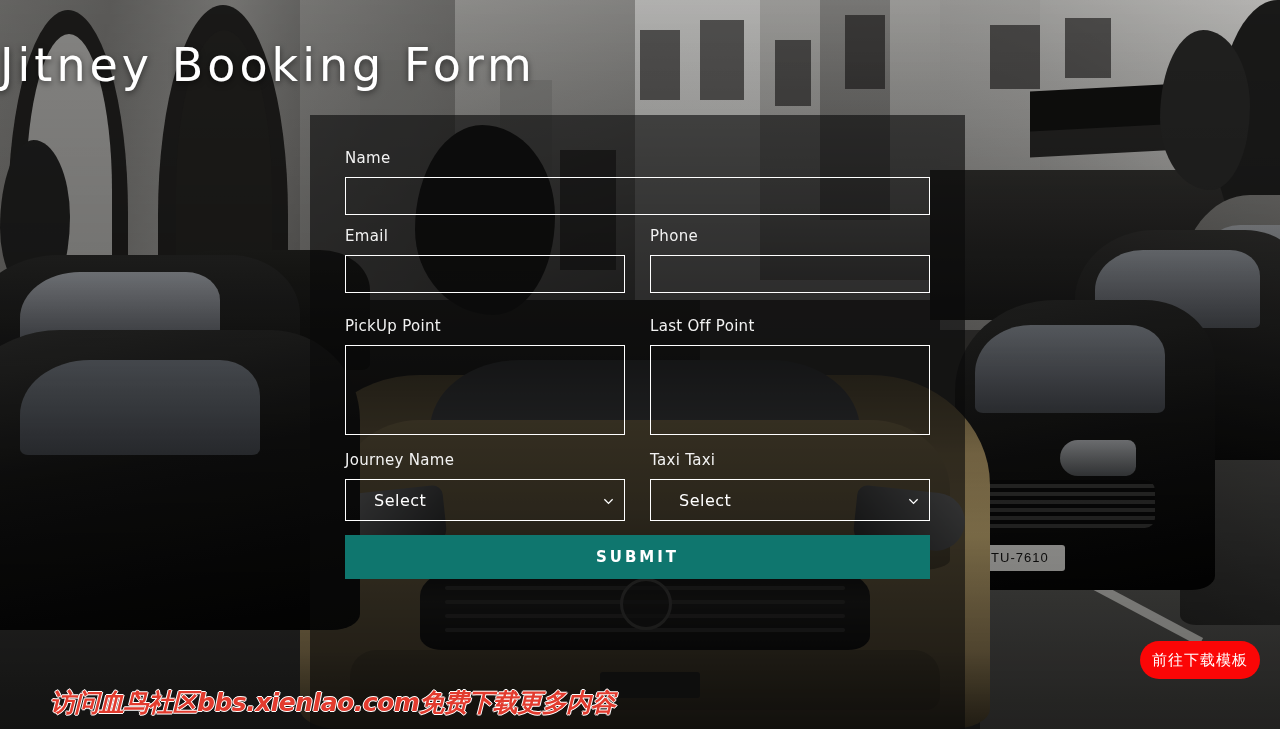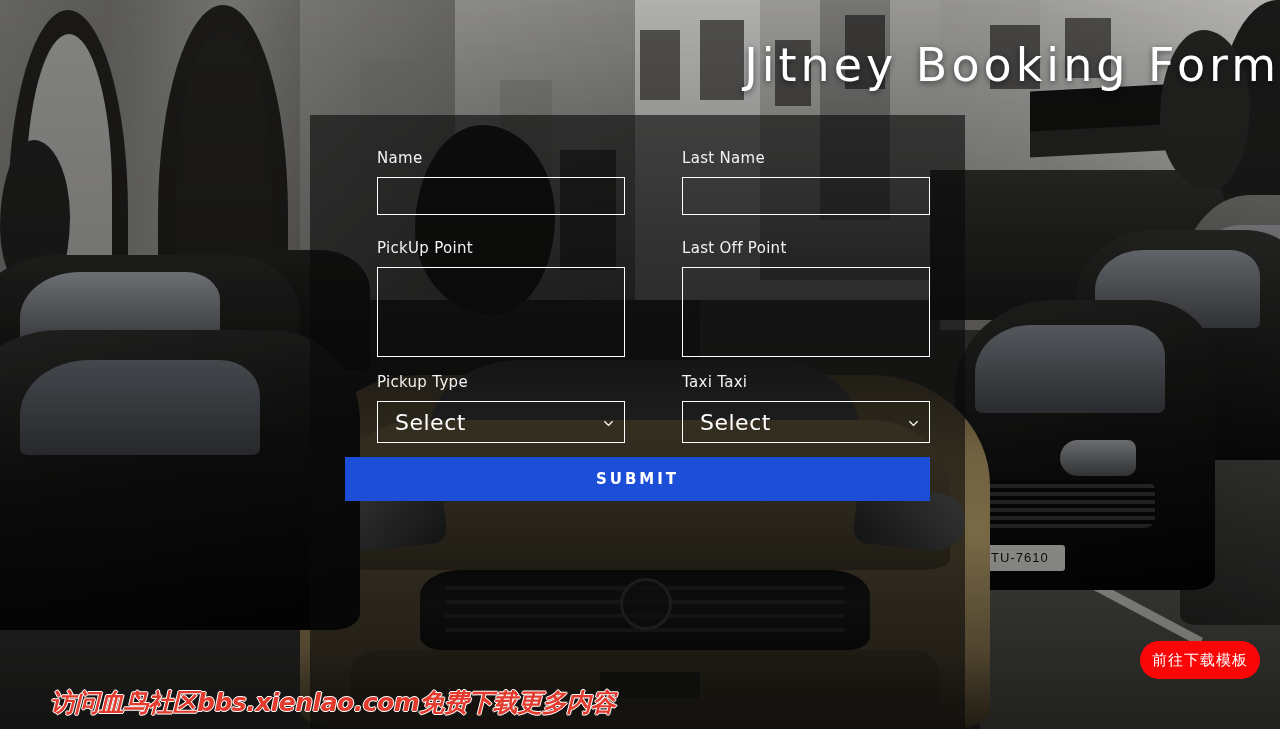--- a/index.html
+++ b/index.html
@@ -277,7 +277,7 @@
   .page-title {
     position: absolute;
     left: 0; right: 0; top: 38px;
-    text-align: right;
+    text-align: left;
     color: #ffffff;
     font-size: 46px;
     font-weight: 400;

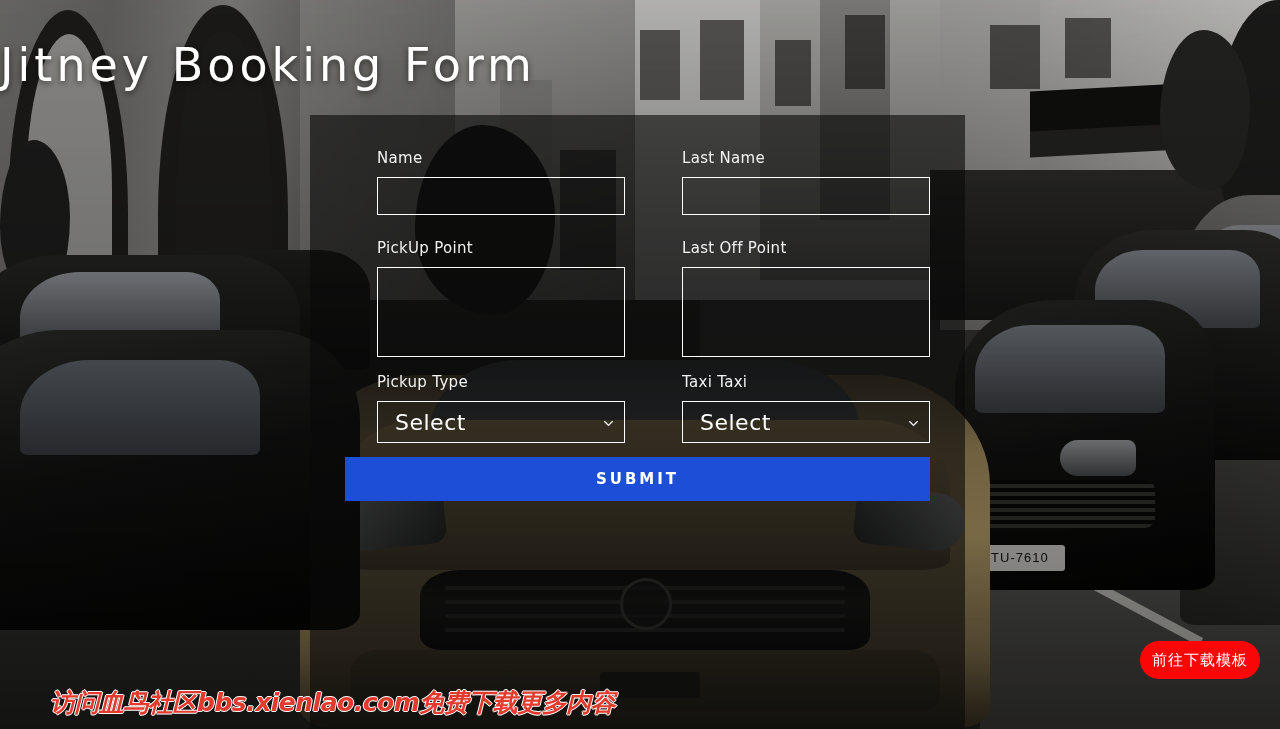--- a/index.html
+++ b/index.html
@@ -292,7 +292,7 @@
     gap: 25px;
     margin-bottom: 12px;
   }
-  .col { flex: 1; min-width: 0; margin-left: 32px; }
+  .col { flex: 1; min-width: 0; }
 
   .field-label {
     display: block;

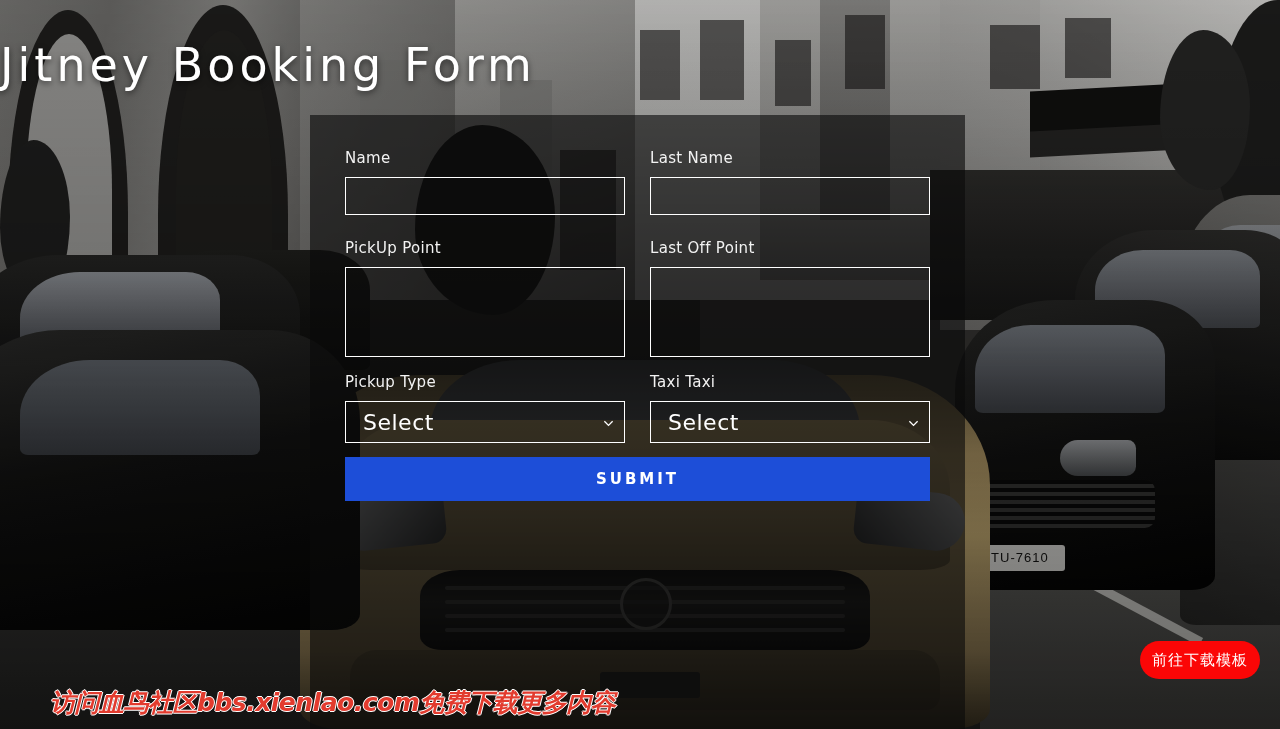--- a/index.html
+++ b/index.html
@@ -490,10 +490,6 @@
     <div class="row">
       <div class="col">
         <label class="field-label">Name</label>
-        <input class="txt-input" type="text" placeholder="" style="">
-      </div>
-      <div class="col">
-        <label class="field-label">Last Name</label>
         <input class="txt-input" type="text" placeholder="" style="">
       </div>
     </div>

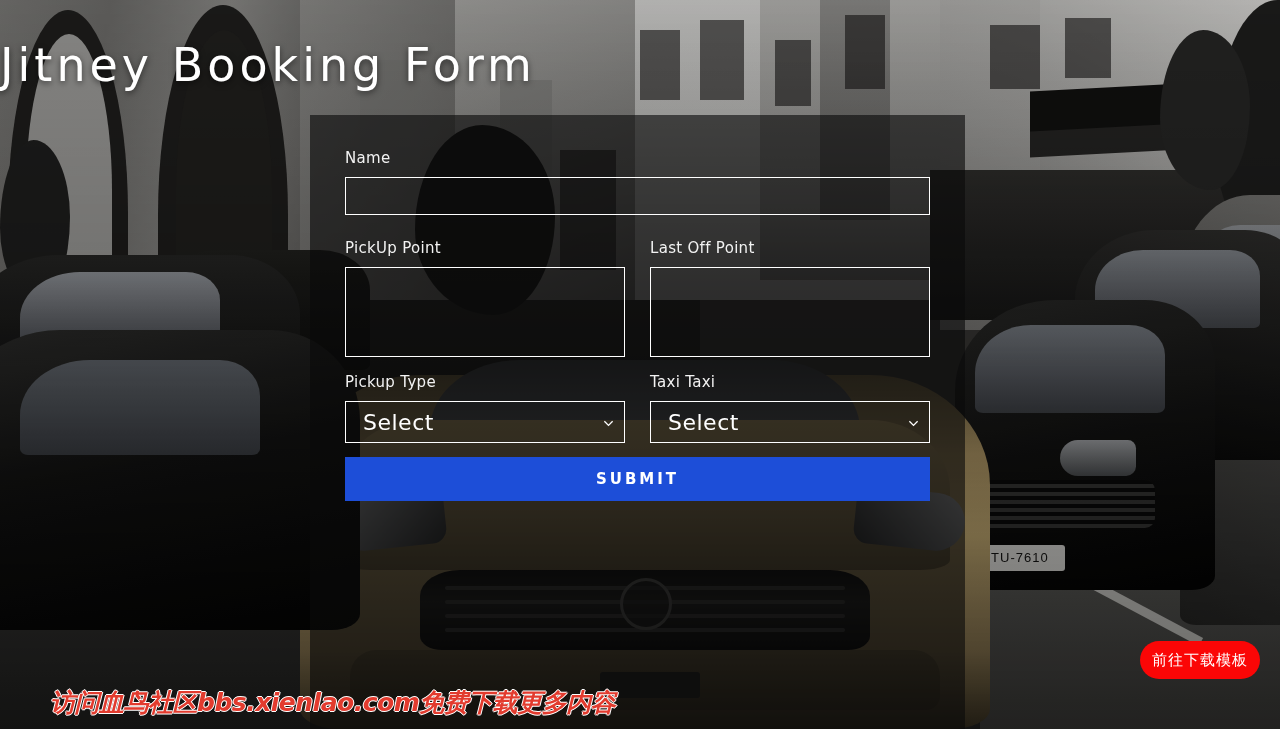--- a/index.html
+++ b/index.html
@@ -494,6 +494,16 @@
       </div>
     </div>
 
+    <div class="row">
+      <div class="col">
+        <label class="field-label">Email</label>
+        <input class="txt-input" type="text" placeholder="" style="">
+      </div>
+      <div class="col">
+        <label class="field-label">Phone</label>
+        <input class="txt-input" type="text" placeholder="" style="">
+      </div>
+    </div>
 
     <div class="row">
     </div>

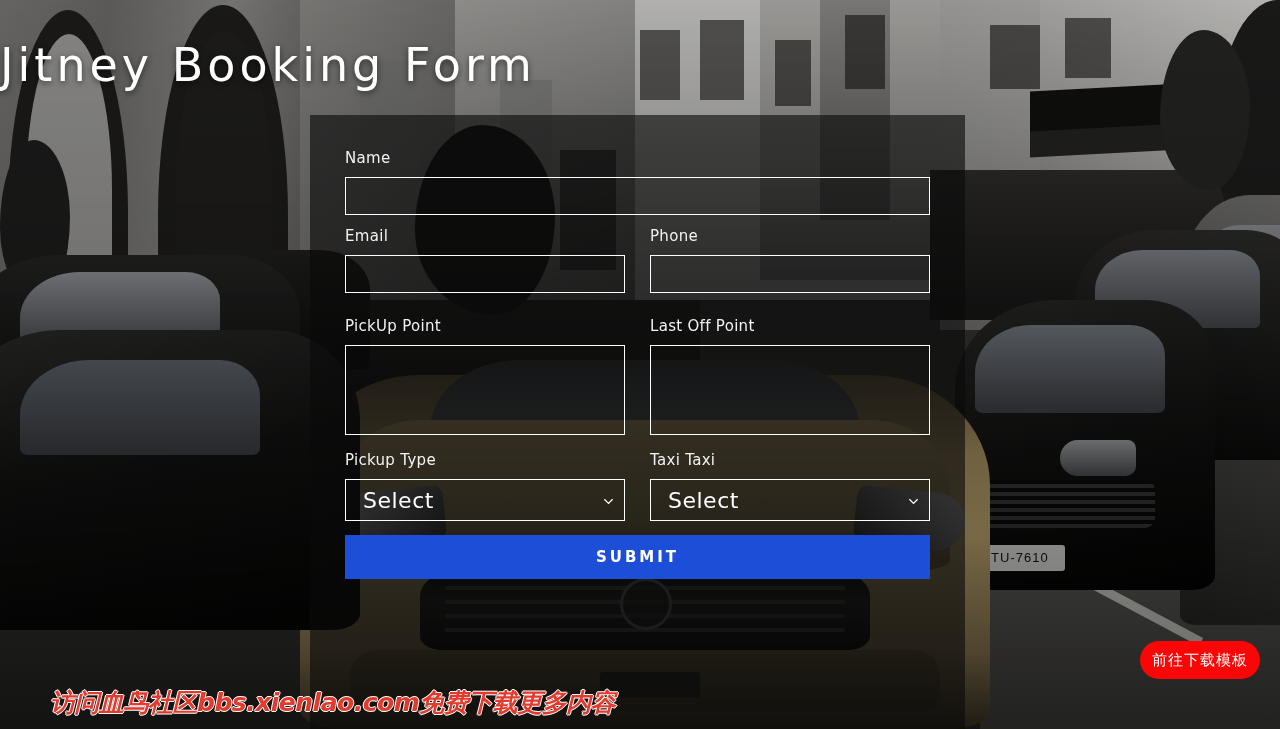--- a/index.html
+++ b/index.html
@@ -521,7 +521,7 @@
 
     <div class="row">
       <div class="col">
-        <label class="field-label">Pickup Type</label>
+        <label class="field-label">Journey Name</label>
         <div class="select-wrap">
           <select class="sel-input">
             <option>Select</option>

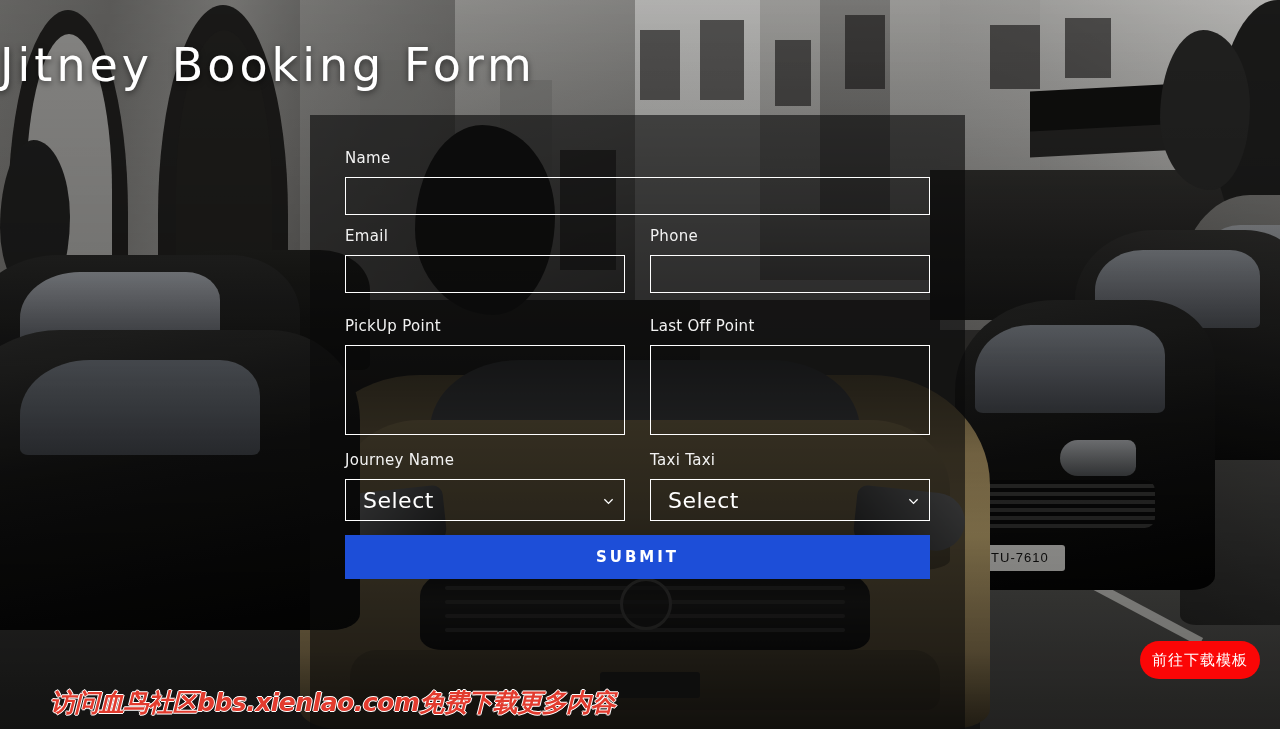--- a/index.html
+++ b/index.html
@@ -341,8 +341,8 @@
     background: transparent;
     border: 1px solid #ffffff;
     color: #ffffff;
-    font-size: 22px;
-    padding: 0 30px 0 17px;
+    font-size: 16px;
+    padding: 0 30px 0 28px;
     font-family: "DejaVu Sans", sans-serif;
     appearance: none;
     -webkit-appearance: none;

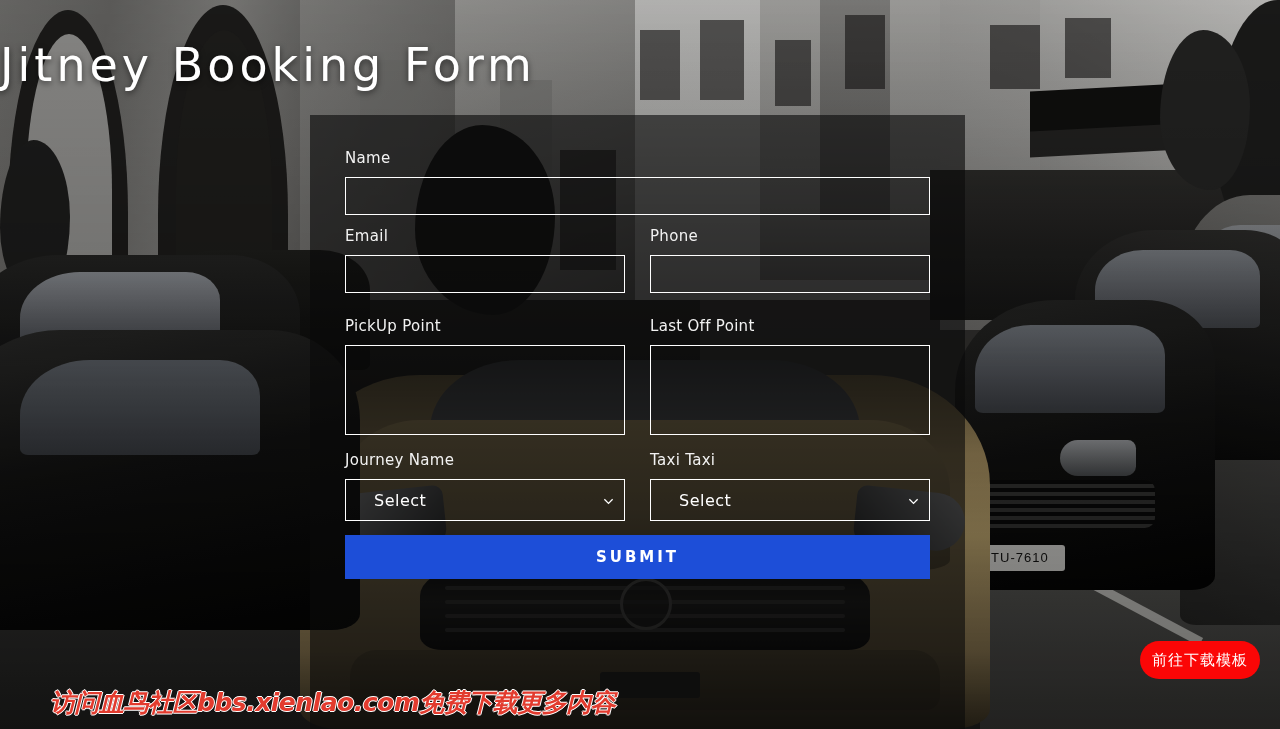--- a/index.html
+++ b/index.html
@@ -363,7 +363,7 @@
   .submit-btn {
     width: 100%;
     height: 44px;
-    background: #1d4ed8;
+    background: #0f766e;
     border: none;
     color: #ffffff;
     font-size: 15px;

